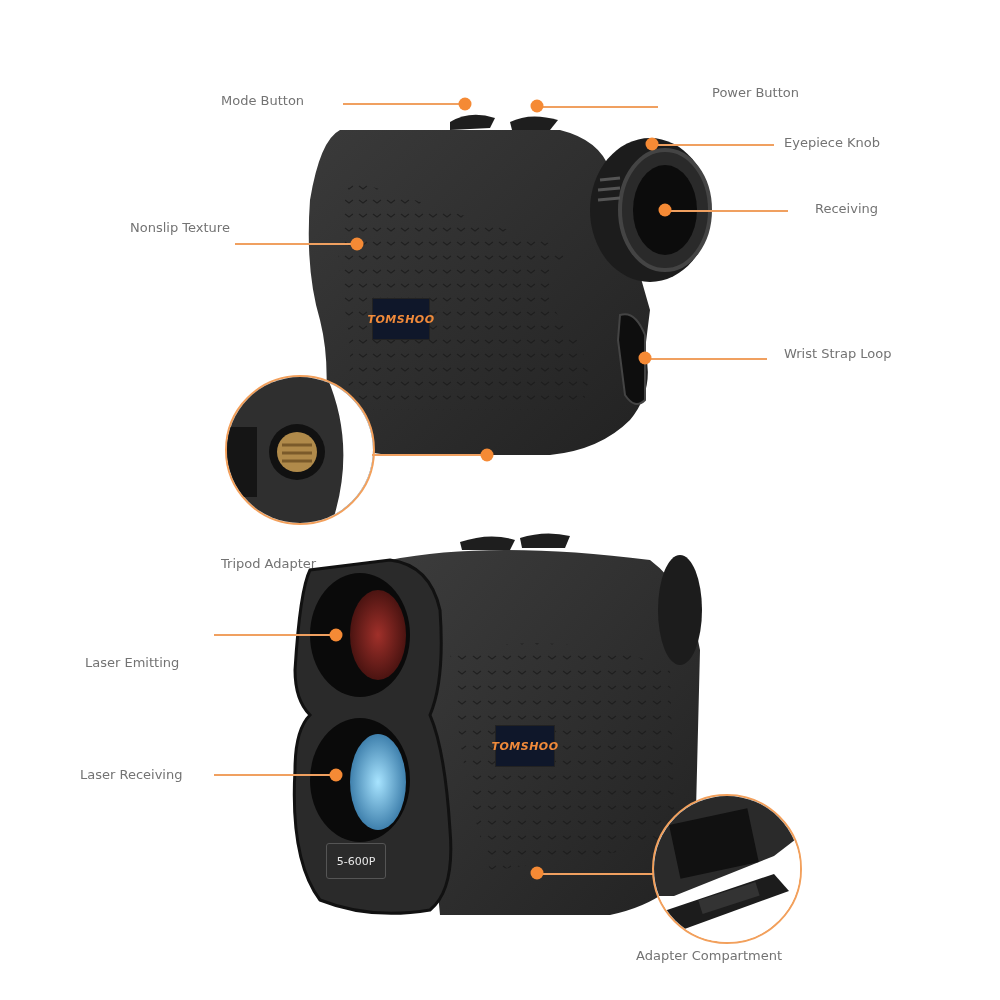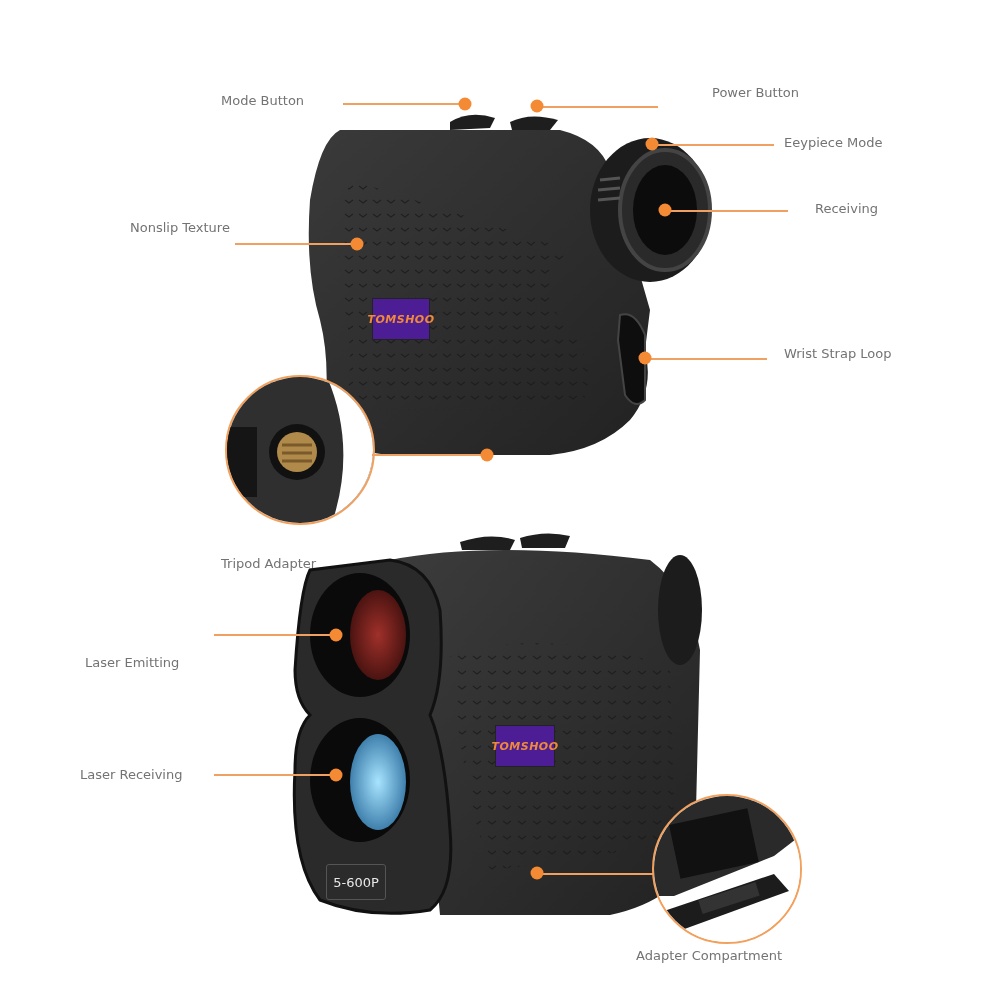--- a/index.html
+++ b/index.html
@@ -116,7 +116,7 @@
 
 <div class="line" style="left:652px;top:144px;width:122px;"></div>
 <div class="dot" style="left:652px;top:144px;"></div>
-<div class="label" style="left:784px;top:133px;">Eeypiece Mode</div>
+<div class="label" style="left:784px;top:133px;">Eyepiece Knob</div>
 
 <div class="line" style="left:665px;top:210px;width:123px;"></div>
 <div class="dot" style="left:665px;top:210px;"></div>

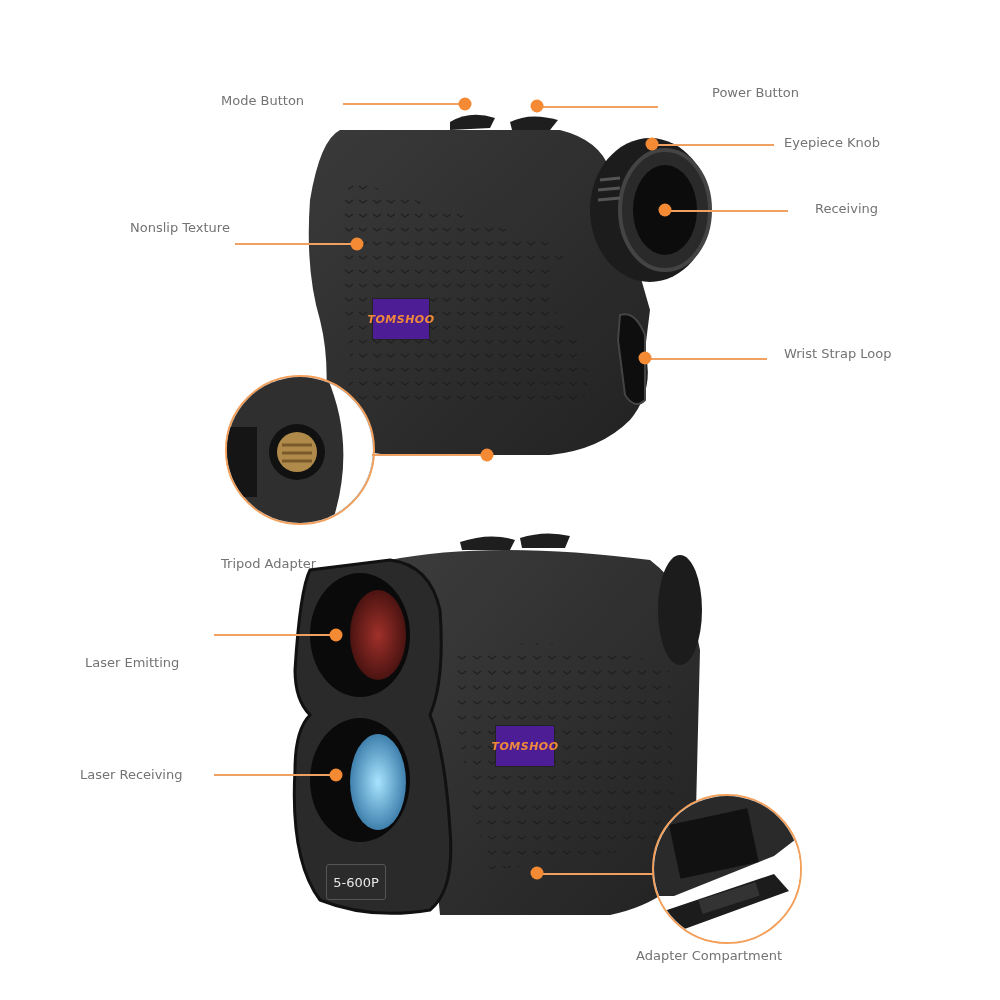--- a/index.html
+++ b/index.html
@@ -9,7 +9,7 @@
   .dot { position:absolute; width:13px; height:13px; border-radius:50%; background:#f58a35; transform:translate(-50%,-50%); z-index:5; }
   .device { position:absolute; }
   .inset { position:absolute; border-radius:50%; border:2px solid #f2a05c; overflow:hidden; background:#fff; }
-  .brand { position:absolute; background:#4c1d95; border:1px solid #222; color:#f08a3a; font-weight:bold; font-size:11px; letter-spacing:0.5px; display:flex; align-items:center; justify-content:center; font-style:italic; }
+  .brand { position:absolute; background:#0f172a; border:1px solid #222; color:#f08a3a; font-weight:bold; font-size:11px; letter-spacing:0.5px; display:flex; align-items:center; justify-content:center; font-style:italic; }
   .model { position:absolute; background:#2b2b2b; border:1px solid #555; color:#e8e8e8; font-size:13px; display:flex; align-items:center; justify-content:center; border-radius:3px;margin-top:21px; }
 </style>
 </head>

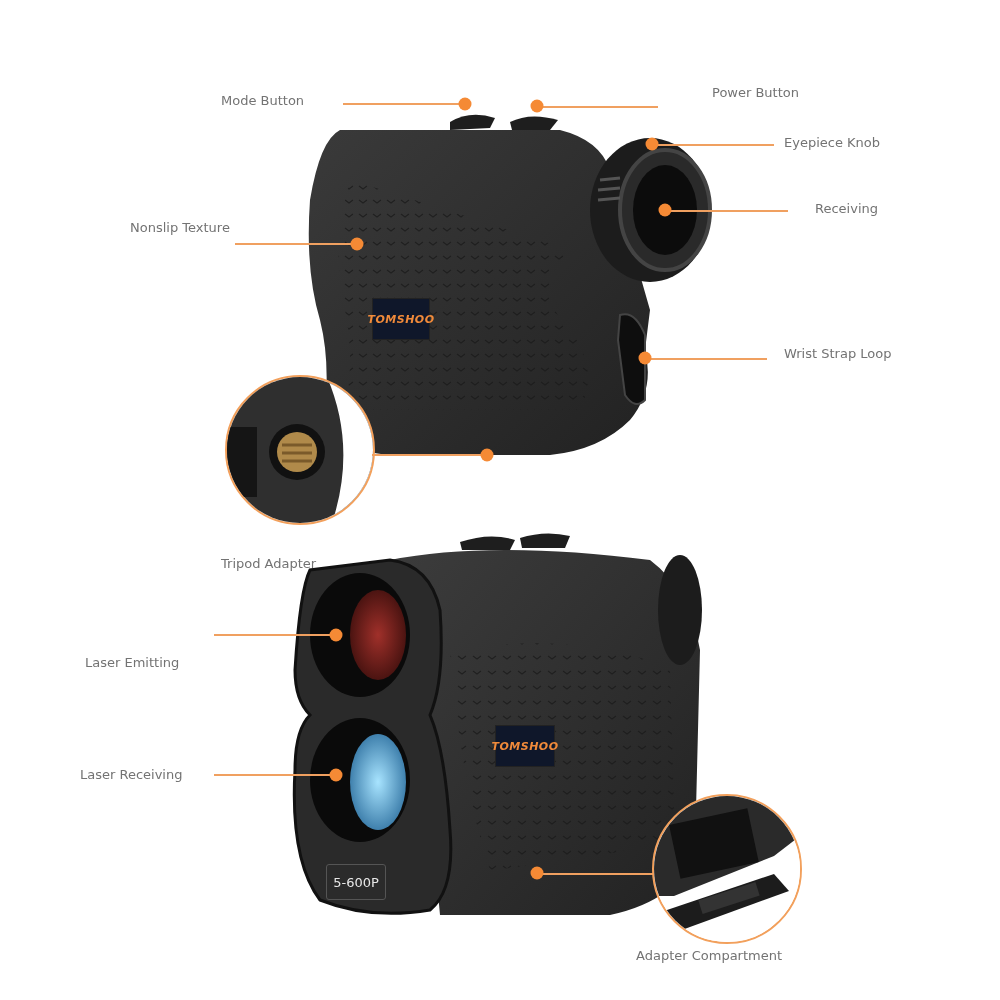--- a/index.html
+++ b/index.html
@@ -10,7 +10,7 @@
   .device { position:absolute; }
   .inset { position:absolute; border-radius:50%; border:2px solid #f2a05c; overflow:hidden; background:#fff; }
   .brand { position:absolute; background:#0f172a; border:1px solid #222; color:#f08a3a; font-weight:bold; font-size:11px; letter-spacing:0.5px; display:flex; align-items:center; justify-content:center; font-style:italic; }
-  .model { position:absolute; background:#2b2b2b; border:1px solid #555; color:#e8e8e8; font-size:13px; display:flex; align-items:center; justify-content:center; border-radius:3px;margin-top:21px; }
+  .model { position:absolute; background:#2b2b2b; border:1px solid #555; color:#e8e8e8; font-size:11px; display:flex; align-items:center; justify-content:center; border-radius:3px; }
 </style>
 </head>
 <body>

